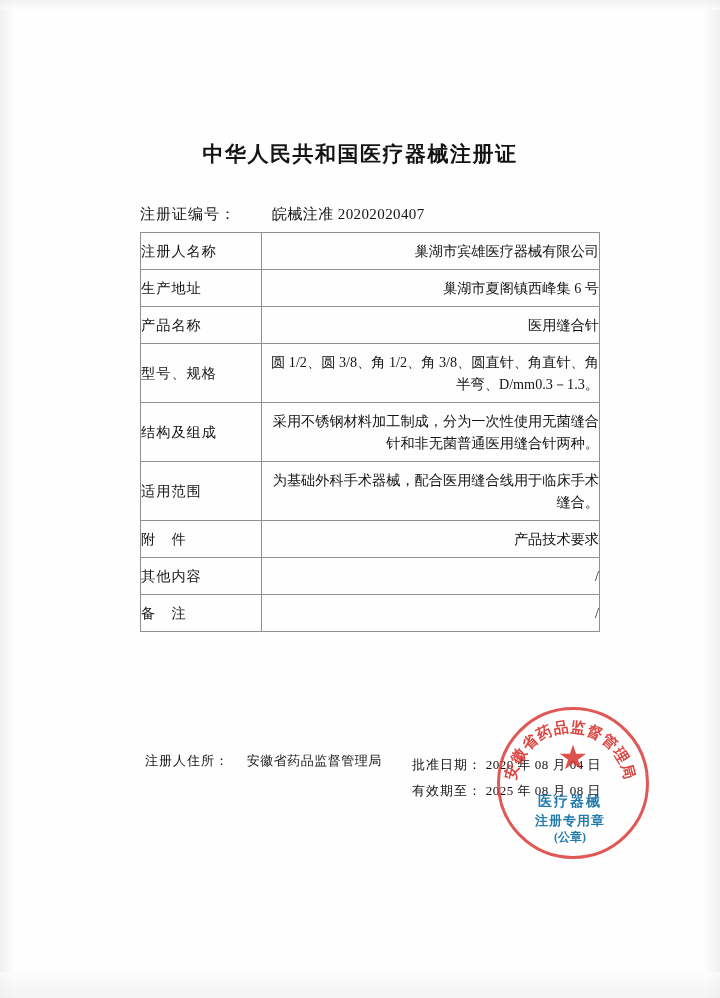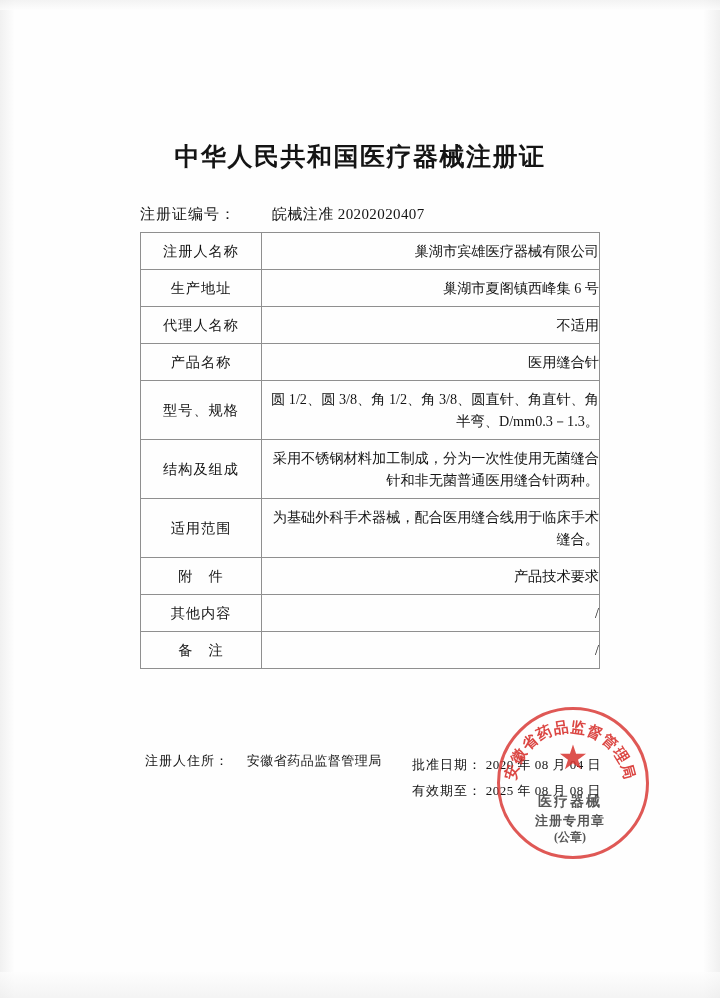--- a/index.html
+++ b/index.html
@@ -58,7 +58,7 @@
     top: 140px;
     width: 720px;
     text-align: center;
-    font-size: 25px;
+    font-size: 21px;
     font-weight: bold;
     letter-spacing: 1.5px;
     font-family: "Liberation Serif", serif;

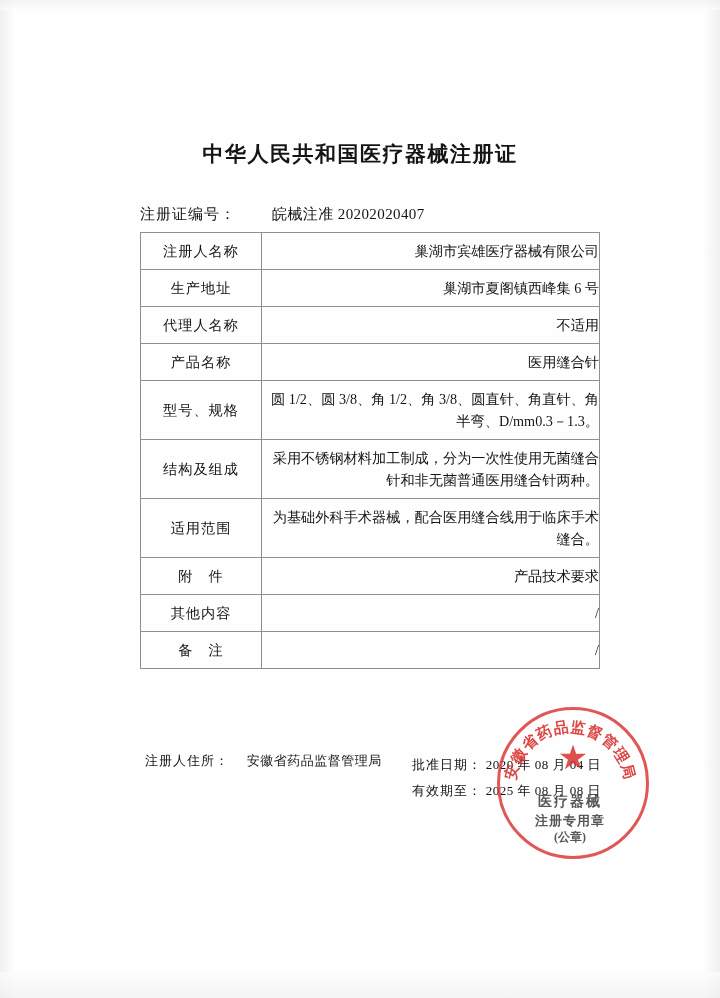--- a/index.html
+++ b/index.html
@@ -101,7 +101,7 @@
   }
   td.key {
     width: 120px;
-    text-align: center;
+    text-align: left;
     letter-spacing: 1px;
     padding: 7px 4px;
   }

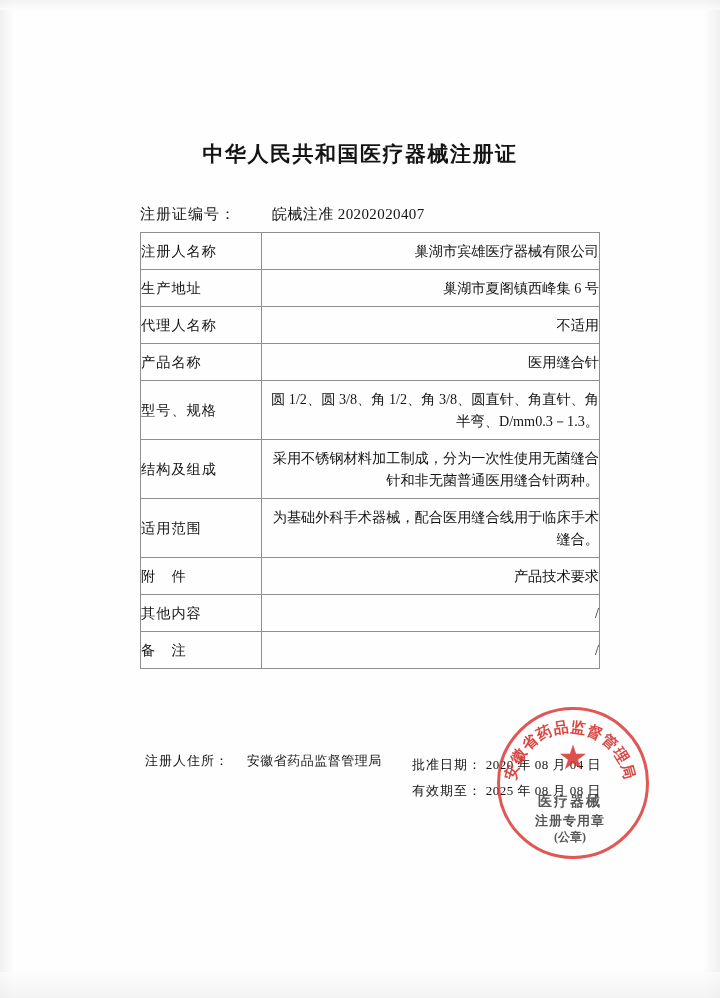--- a/index.html
+++ b/index.html
@@ -240,10 +240,6 @@
       <tr>
         <td class="key">生产地址</td>
         <td class="val">巢湖市夏阁镇西峰集 6 号</td>
-      </tr>
-      <tr>
-        <td class="key">代理人名称</td>
-        <td class="val">不适用</td>
       </tr>
       <tr>
         <td class="key">产品名称</td>

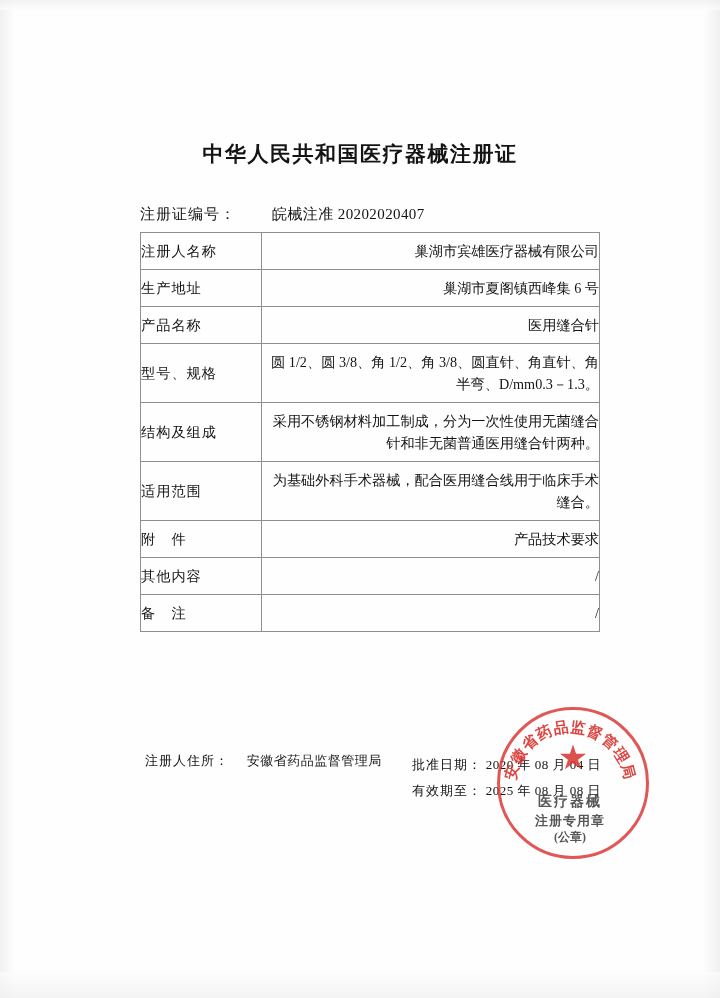--- a/index.html
+++ b/index.html
@@ -199,7 +199,7 @@
     top: 86px;
     width: 146px;
     text-align: center;
-    color: #404040;
+    color: #0369a1;
     font-size: 14px;
     font-weight: bold;
     letter-spacing: 2px;

